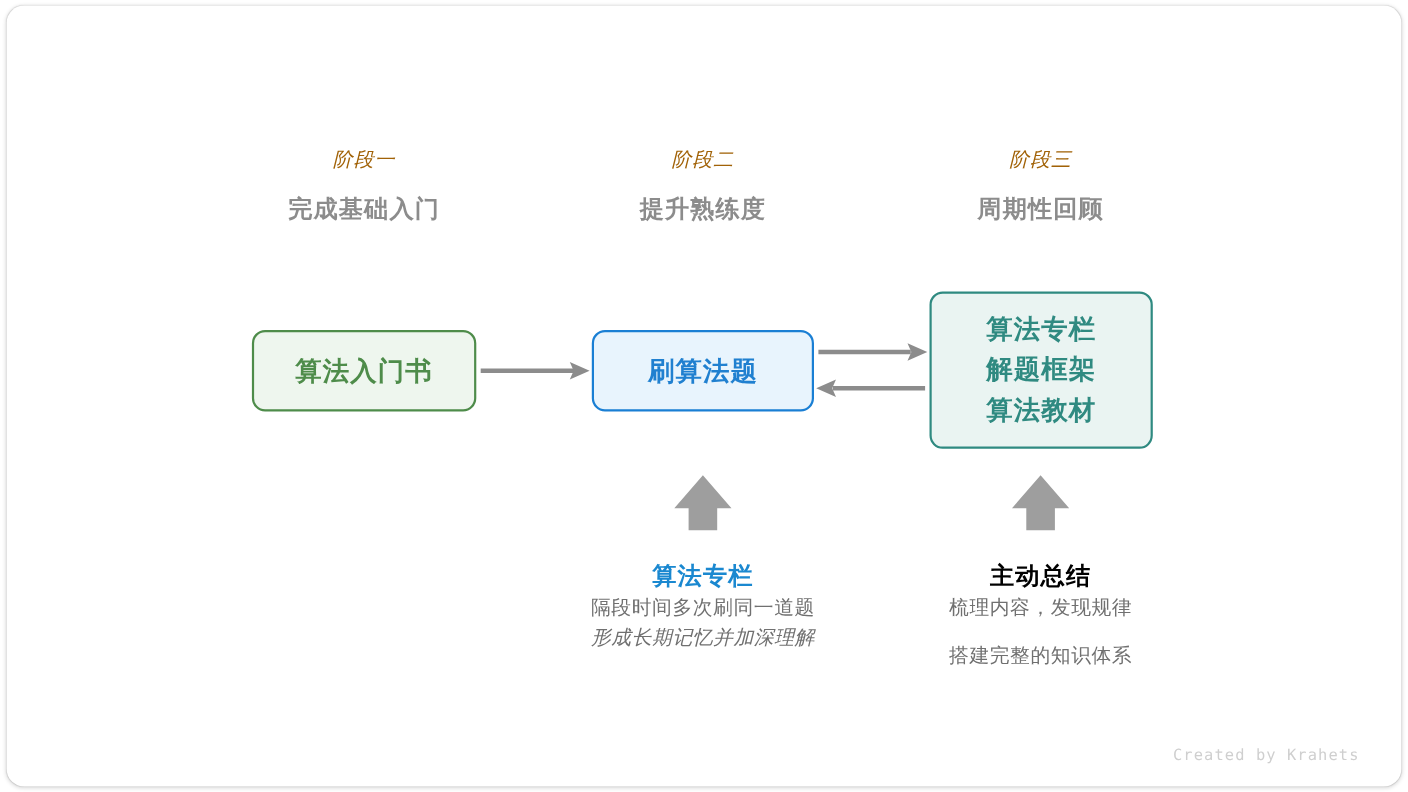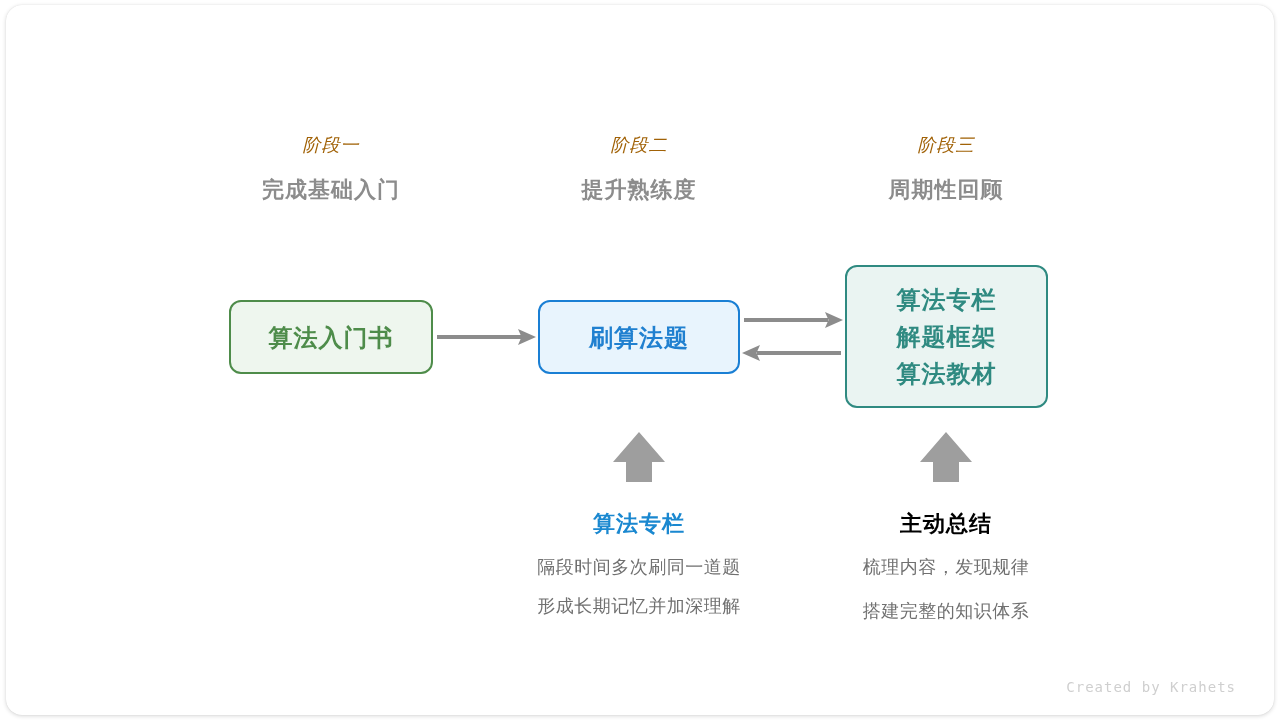--- a/index.html
+++ b/index.html
@@ -130,7 +130,6 @@
     font-weight: 400;
     color: #707070;
     line-height: 27px;
-    margin-top: 15px;
     letter-spacing: 0.5px;
   }
   #note-review { left: 489px; top: 509px; }

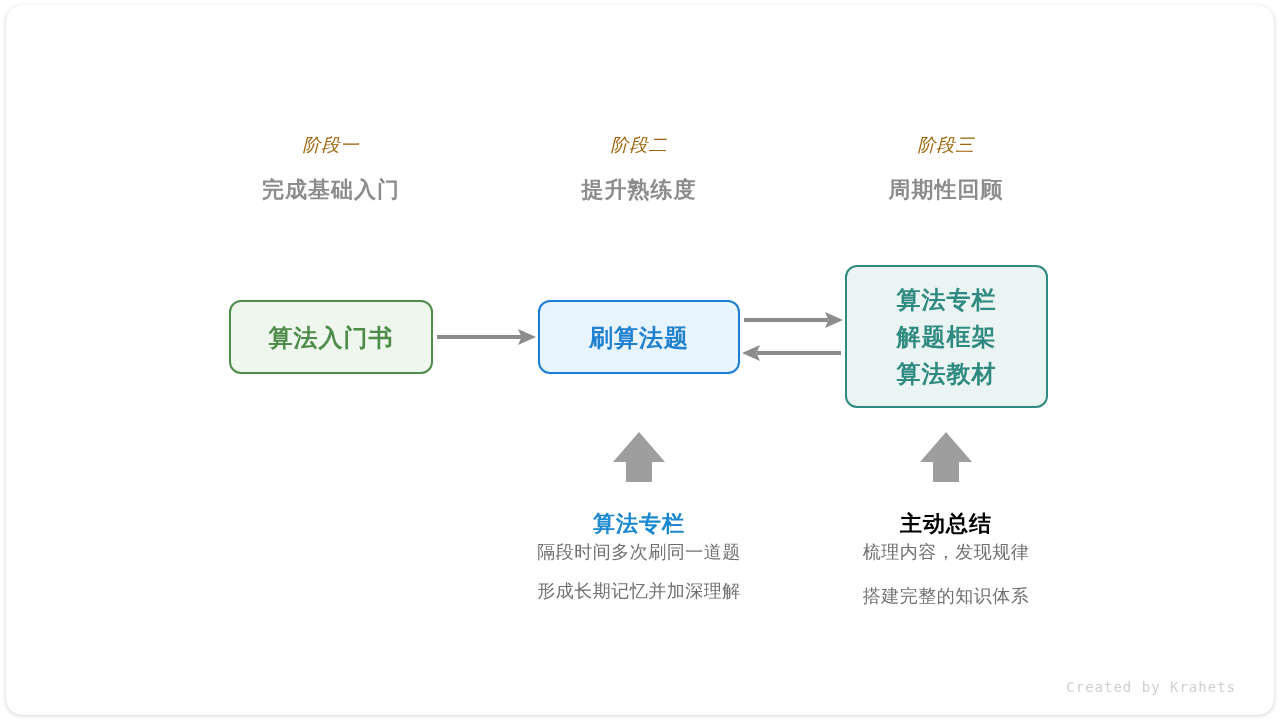--- a/index.html
+++ b/index.html
@@ -210,7 +210,7 @@
   <div class="note" id="note-review">
     <span class="note-title">算法专栏</span>
     <span class="note-desc">隔段时间多次刷同一道题</span>
-    <span class="note-desc" style="margin-top:12px;">形成长期记忆并加深理解</span>
+    <span class="note-desc" style="margin-top:0;font-style:italic;">形成长期记忆并加深理解</span>
   </div>
 
   <div class="note" id="note-summary">

